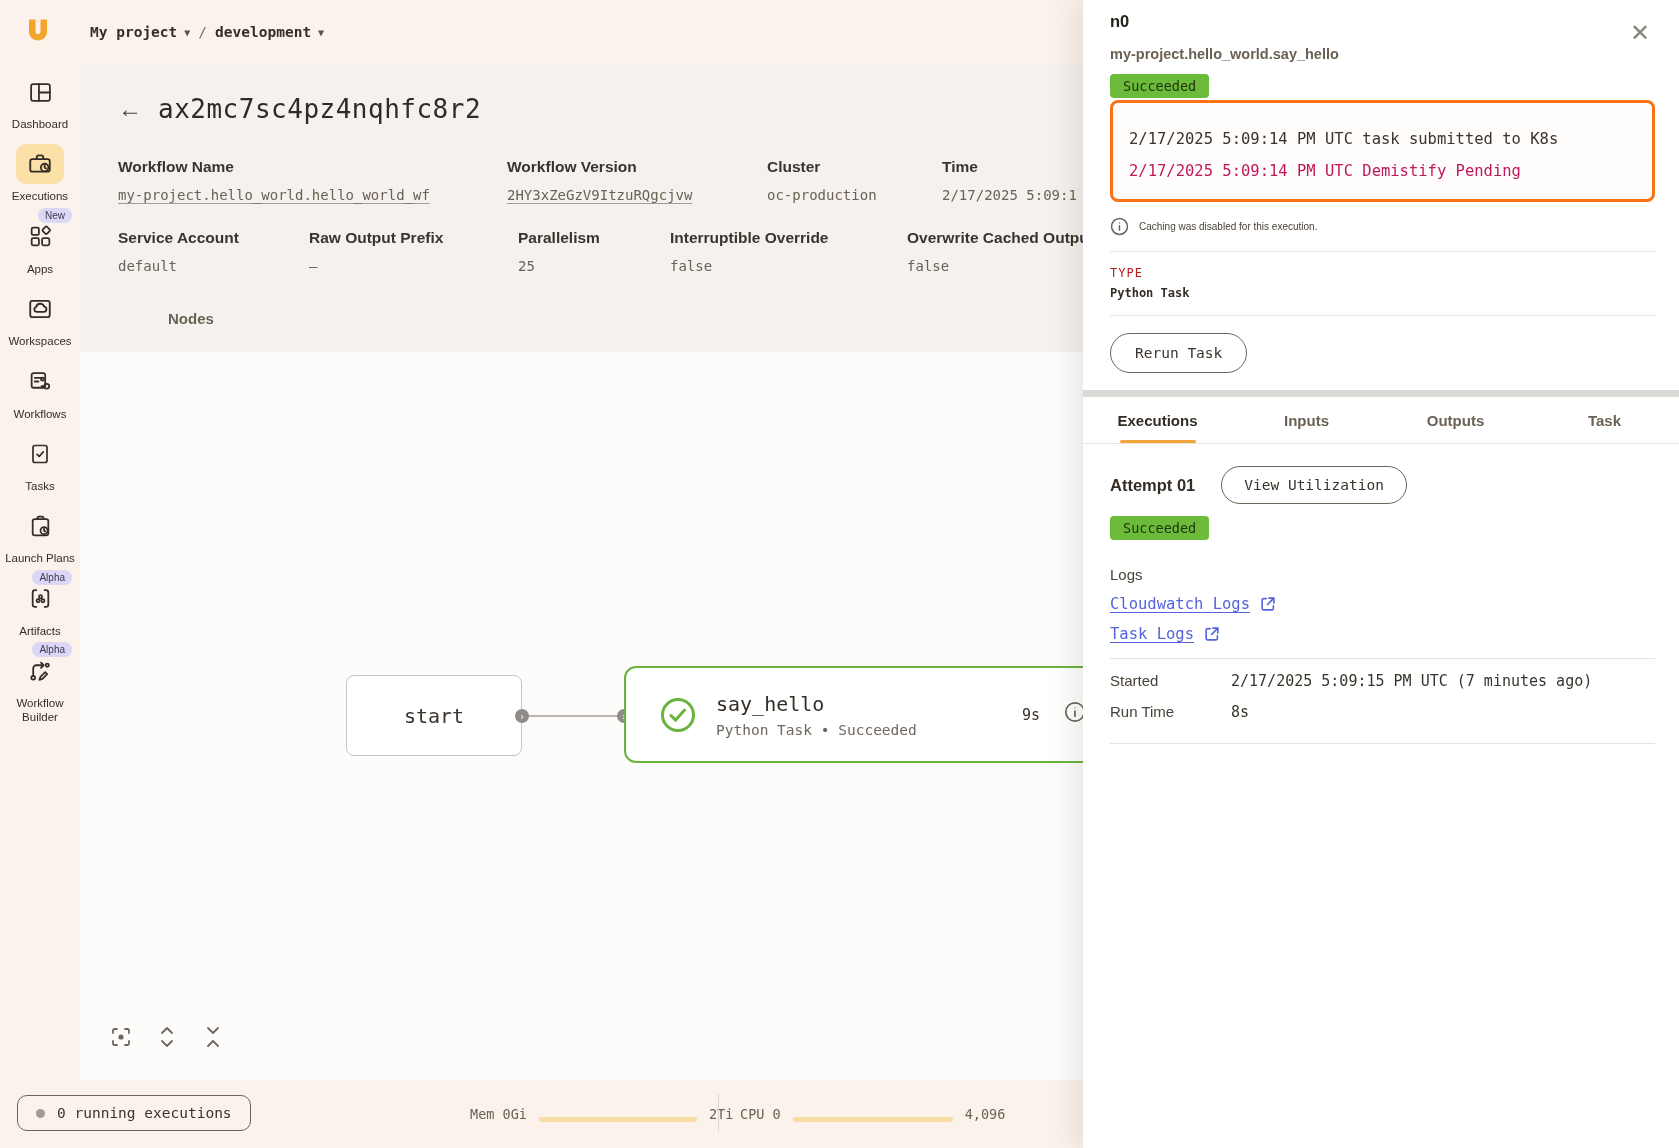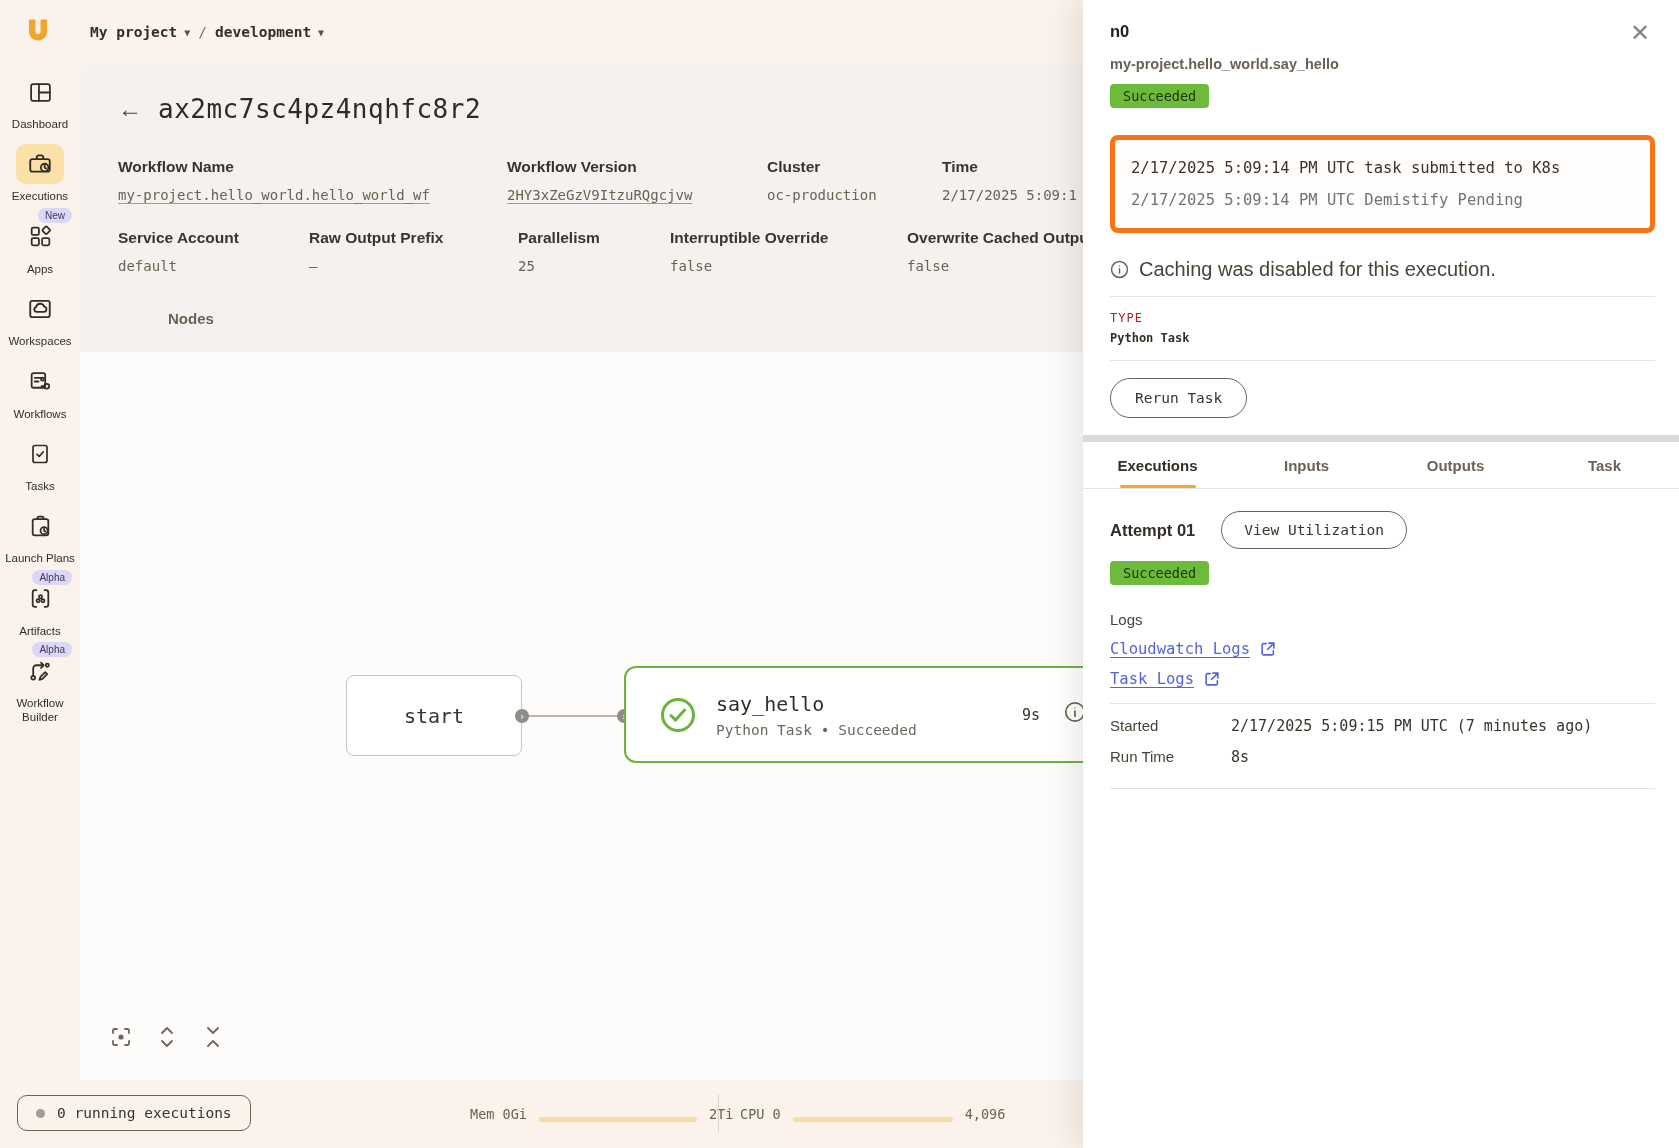--- a/index.html
+++ b/index.html
@@ -88,7 +88,7 @@
   .panel { position:absolute; left:1083px; top:0; width:596px; height:1148px; background:#ffffff;
     box-shadow:-10px 0 26px rgba(60,50,40,0.10); }
   .panel-pad { padding:0 24px 0 27px; }
-  .panel-title { font-size:16.5px; font-weight:bold; color:#262118; padding-top:22px; }
+  .panel-title { font-size:16.5px; font-weight:bold; color:#262118; padding-top:12px; }
   .panel-close { position:absolute; right:26px; top:20px; width:26px; height:26px; cursor:pointer; color:#8a857d; font-size:24px; line-height:26px; text-align:center; }
   .panel-sub { font-size:14.5px; font-weight:bold; color:#6a6153; margin-top:15px; }
   .badge-succeeded { display:inline-block; background:#6cbb3a; color:#233311; font-family:"DejaVu Sans Mono", monospace;

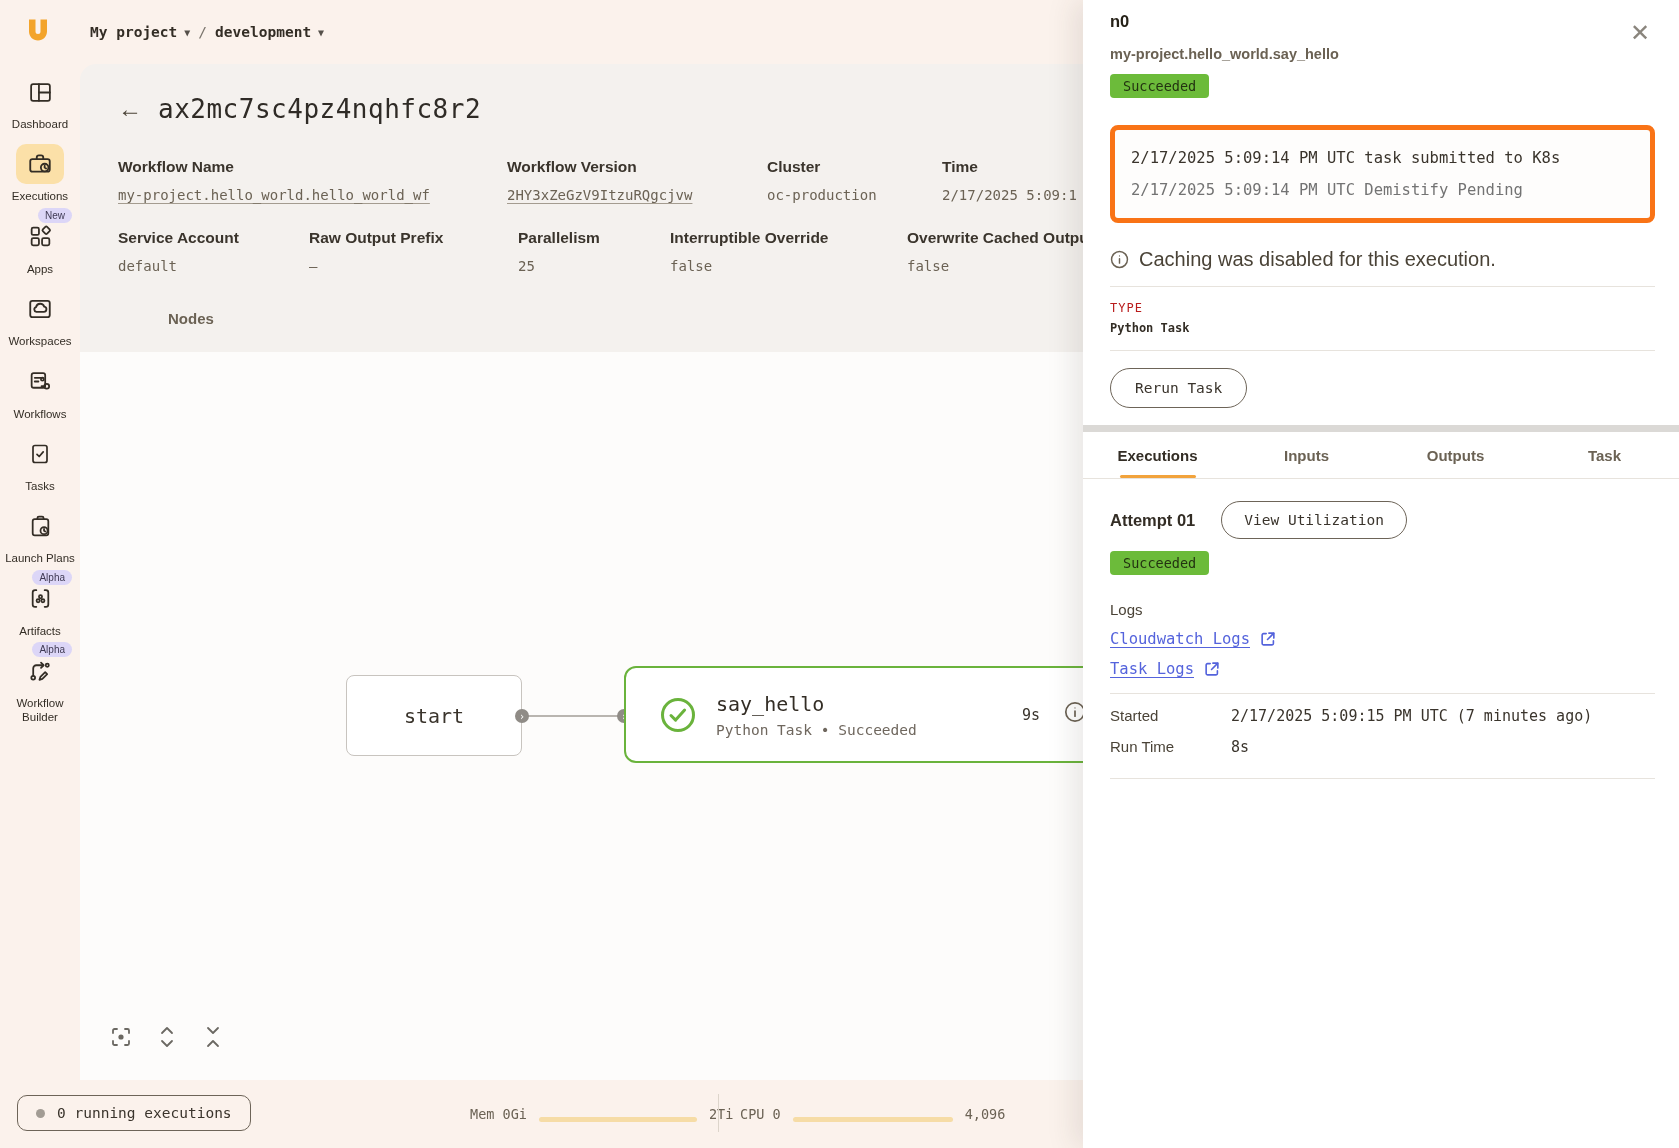--- a/index.html
+++ b/index.html
@@ -93,7 +93,7 @@
   .panel-sub { font-size:14.5px; font-weight:bold; color:#6a6153; margin-top:15px; }
   .badge-succeeded { display:inline-block; background:#6cbb3a; color:#233311; font-family:"DejaVu Sans Mono", monospace;
     font-size:13.5px; padding:4px 13px; border-radius:4px; margin-top:12px; }
-  .log-box { margin-top:27px; border:5px solid #f97316; border-radius:8px; background:#fefdfc; padding:12px 16px 12px; }
+  .log-box { margin-top:2px; border:3px solid #f97316; border-radius:8px; background:#fefdfc; padding:20px 16px 12px; }
   .log-line { font-family:"DejaVu Sans Mono", monospace; font-size:15.5px; color:#3a342c; padding:7px 0; }
   .log-line.muted { color:#737373; }
   .info-row { display:flex; align-items:center; gap:10px; margin-top:25px; font-size:20px; color:#4a4337; }

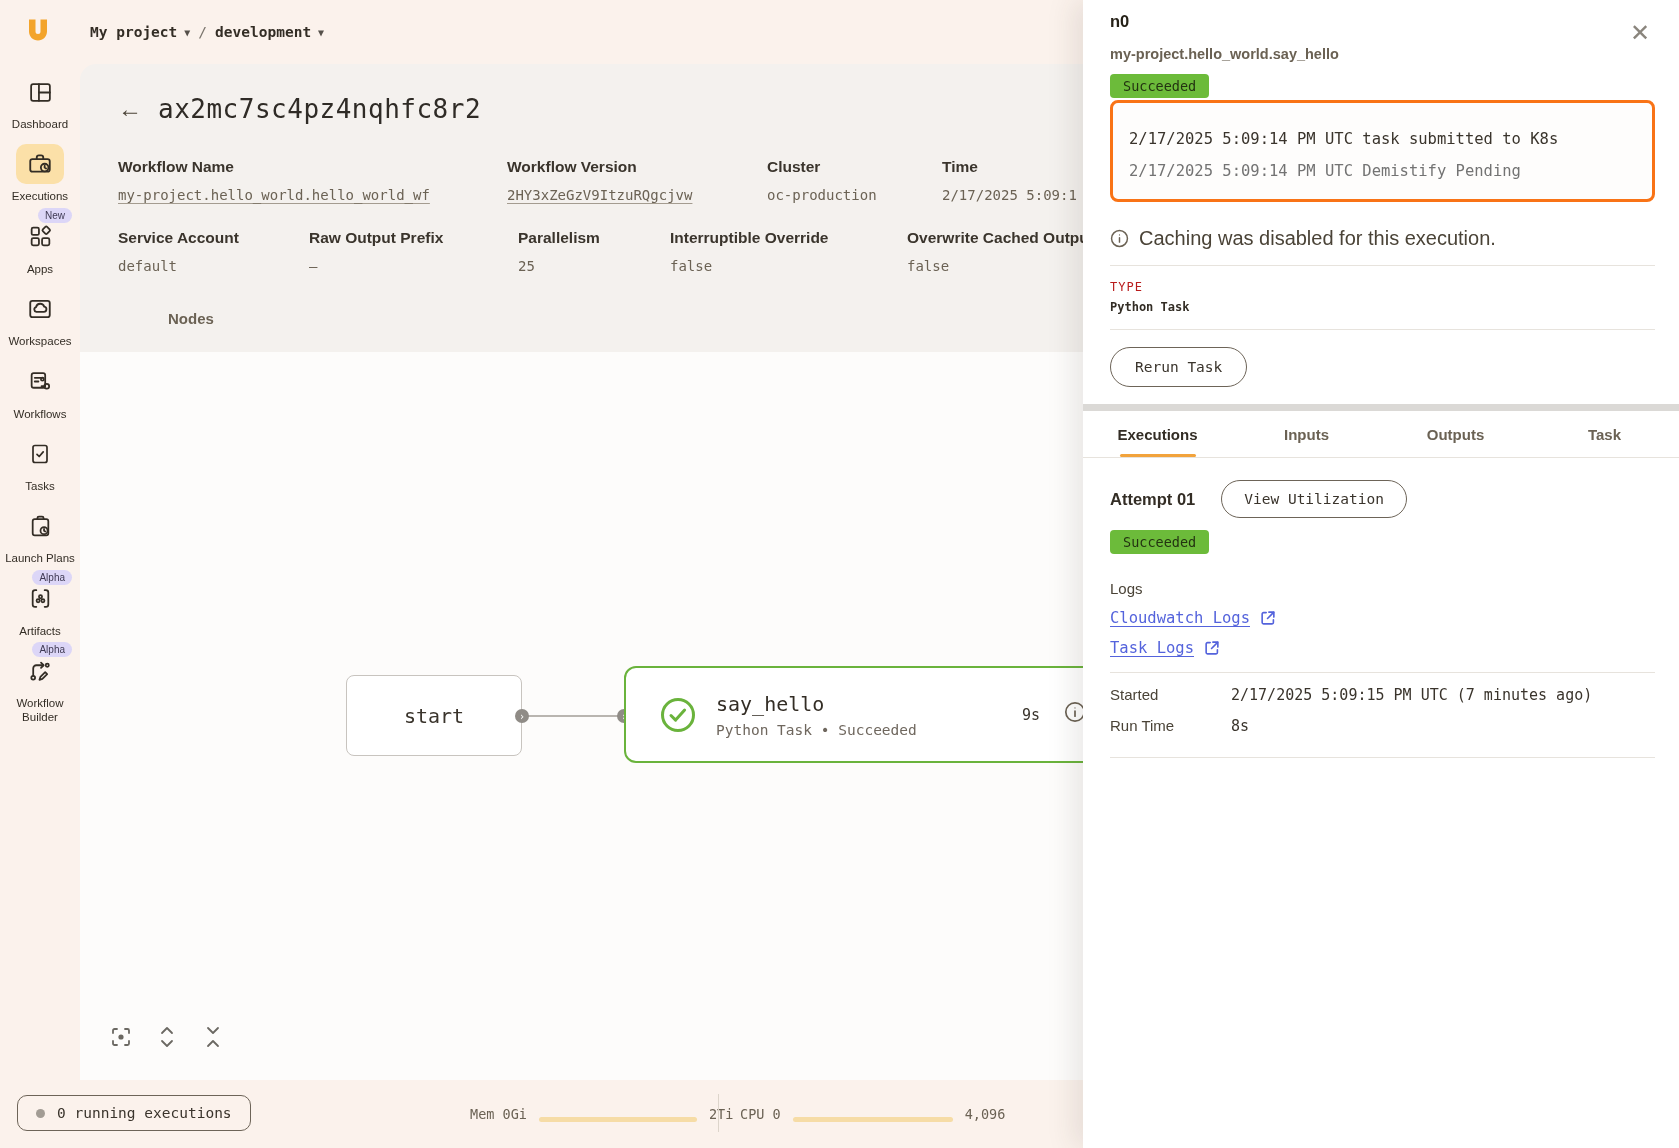--- a/index.html
+++ b/index.html
@@ -95,7 +95,7 @@
     font-size:13.5px; padding:4px 13px; border-radius:4px; margin-top:12px; }
   .log-box { margin-top:2px; border:3px solid #f97316; border-radius:8px; background:#fefdfc; padding:20px 16px 12px; }
   .log-line { font-family:"DejaVu Sans Mono", monospace; font-size:15.5px; color:#3a342c; padding:7px 0; }
-  .log-line.muted { color:#737373; }
+  .log-line.muted { color:#be185d; }
   .info-row { display:flex; align-items:center; gap:10px; margin-top:25px; font-size:20px; color:#4a4337; }
   .hr { height:1px; background:#e7e3dd; margin-top:15px; }
   .type-label { font-family:"DejaVu Sans Mono", monospace; font-size:12px; letter-spacing:1px; color:#b91c1c; margin-top:14px; }

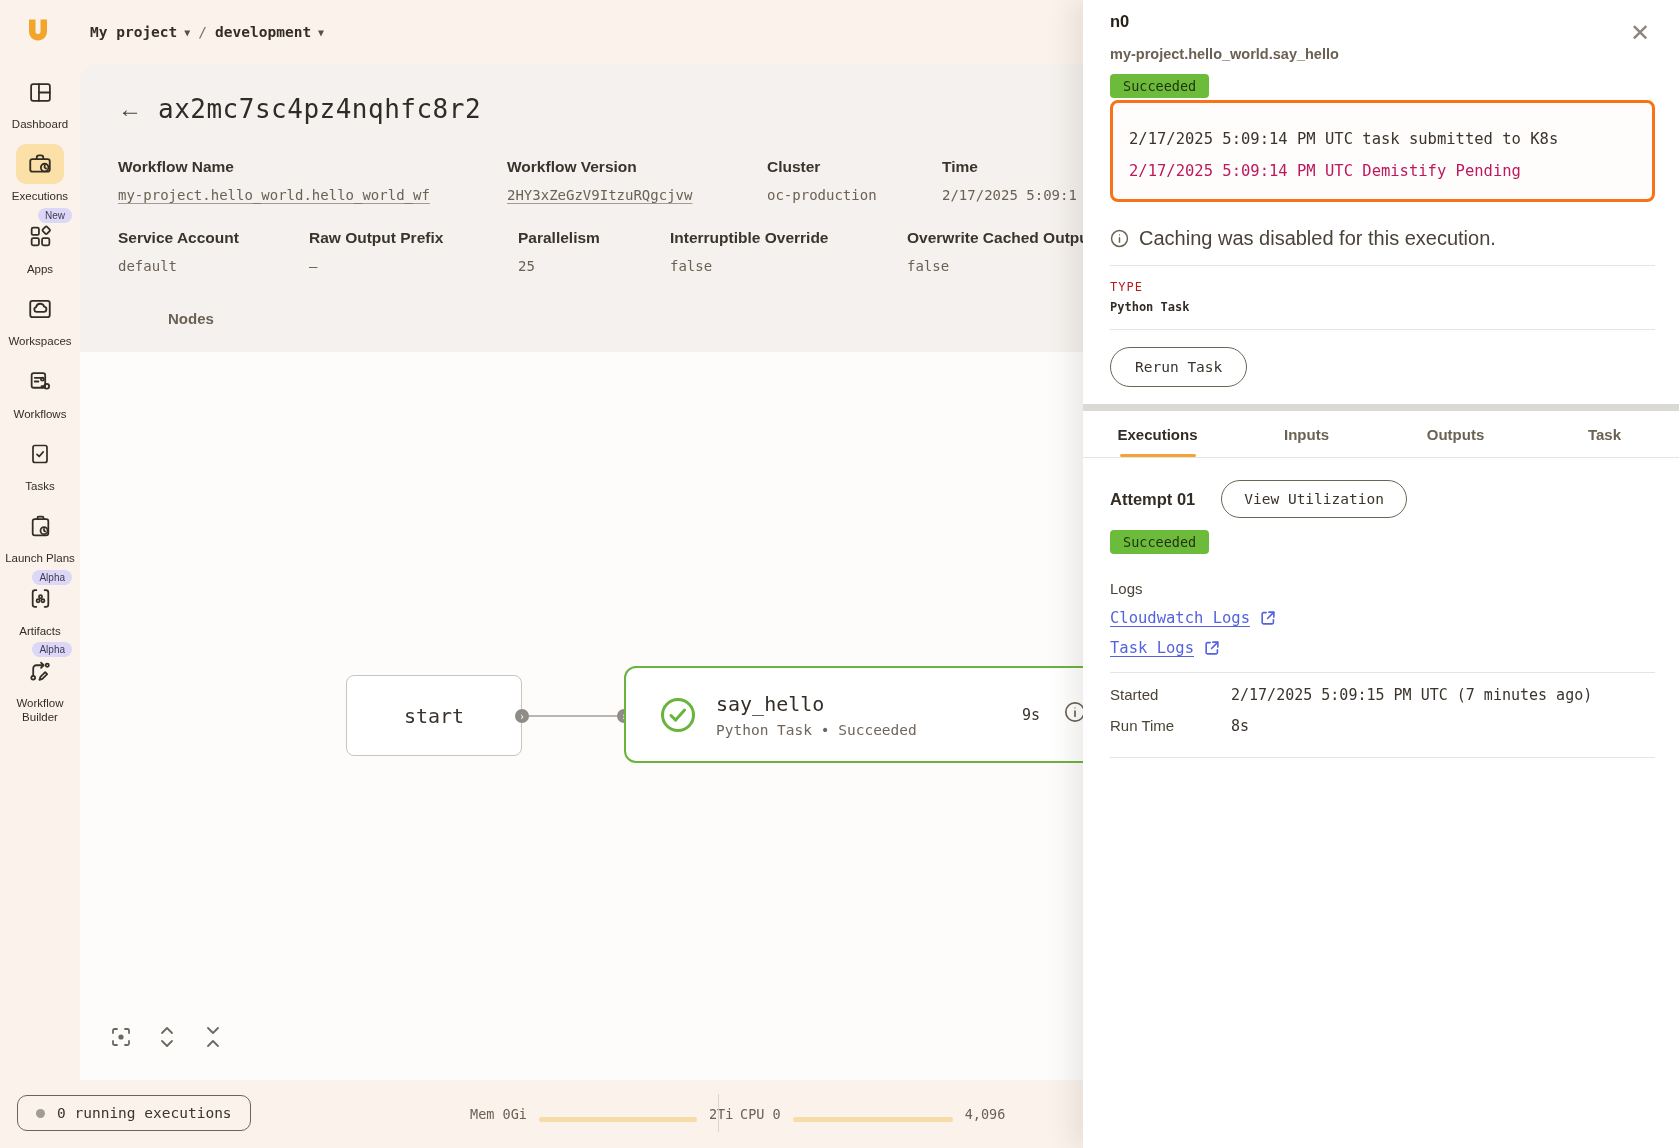--- a/index.html
+++ b/index.html
@@ -96,7 +96,7 @@
   .log-box { margin-top:2px; border:3px solid #f97316; border-radius:8px; background:#fefdfc; padding:20px 16px 12px; }
   .log-line { font-family:"DejaVu Sans Mono", monospace; font-size:15.5px; color:#3a342c; padding:7px 0; }
   .log-line.muted { color:#be185d; }
-  .info-row { display:flex; align-items:center; gap:10px; margin-top:25px; font-size:20px; color:#4a4337; }
+  .info-row { display:flex; align-items:center; gap:10px; margin-top:15px; font-size:10px; color:#4a4337; }
   .hr { height:1px; background:#e7e3dd; margin-top:15px; }
   .type-label { font-family:"DejaVu Sans Mono", monospace; font-size:12px; letter-spacing:1px; color:#b91c1c; margin-top:14px; }
   .type-value { font-family:"DejaVu Sans Mono", monospace; font-size:12px; font-weight:bold; color:#332d25; margin-top:6px; }

